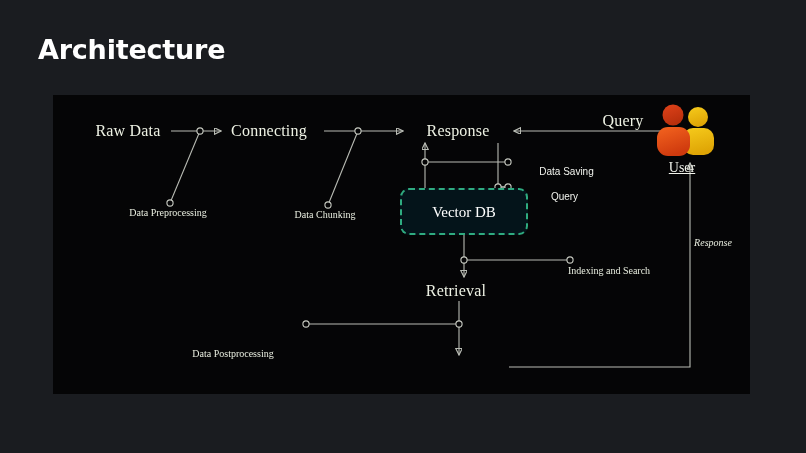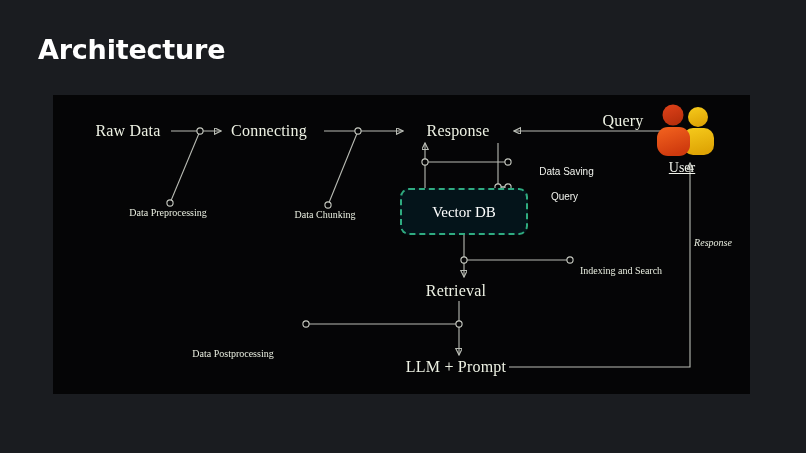--- a/index.html
+++ b/index.html
@@ -182,7 +182,7 @@
     <div class="anno" style="left:272px;top:119px;">Data Chunking</div>
     <div class="anno-sans" style="left:508px;top:76px;">Data Saving</div>
     <div class="anno-sans" style="left:506px;top:101px;">Query</div>
-    <div class="anno" style="left:568px;top:175px;text-align:right;">Indexing and Search</div>
+    <div class="anno" style="left:556px;top:175px;text-align:right;">Indexing and Search</div>
     <div class="anno" style="left:180px;top:238px;margin-top:20px;">Data Postprocessing</div>
     <div class="anno" style="left:660px;top:147px;font-style:italic;">Response</div>
 

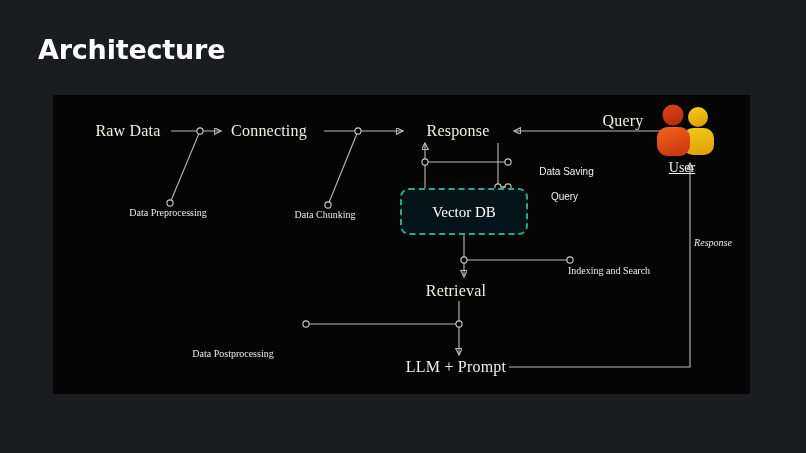--- a/index.html
+++ b/index.html
@@ -174,7 +174,6 @@
     <div class="node big" style="left:216px;top:36px;">Connecting</div>
     <div class="node big" style="left:405px;top:36px;">Response</div>
     <div class="node big" style="left:403px;top:196px;">Retrieval</div>
-    <div class="node big" style="left:403px;top:272px;">LLM + Prompt</div>
     <div class="node big" style="left:570px;top:26px;">Query</div>
     <div class="user-label">User</div>
 

